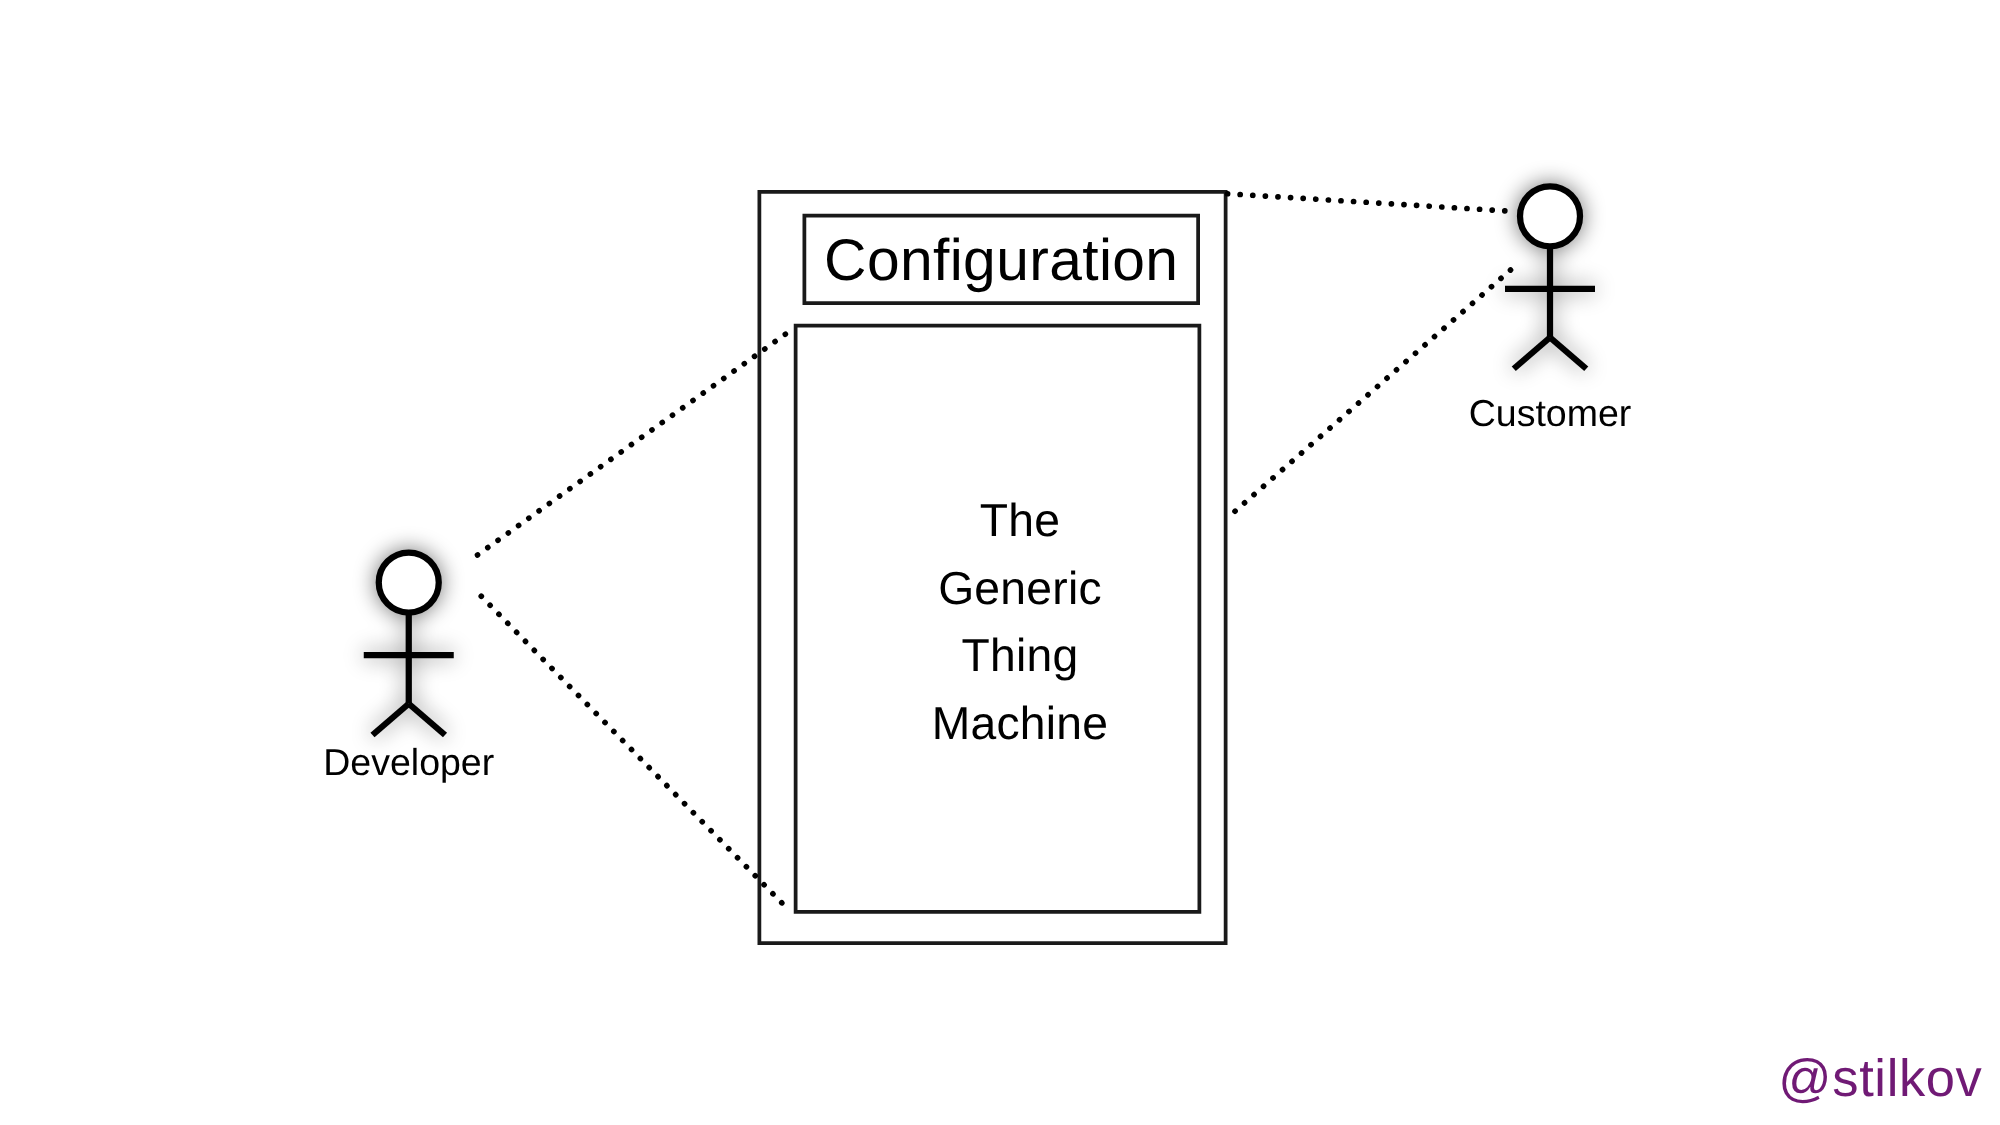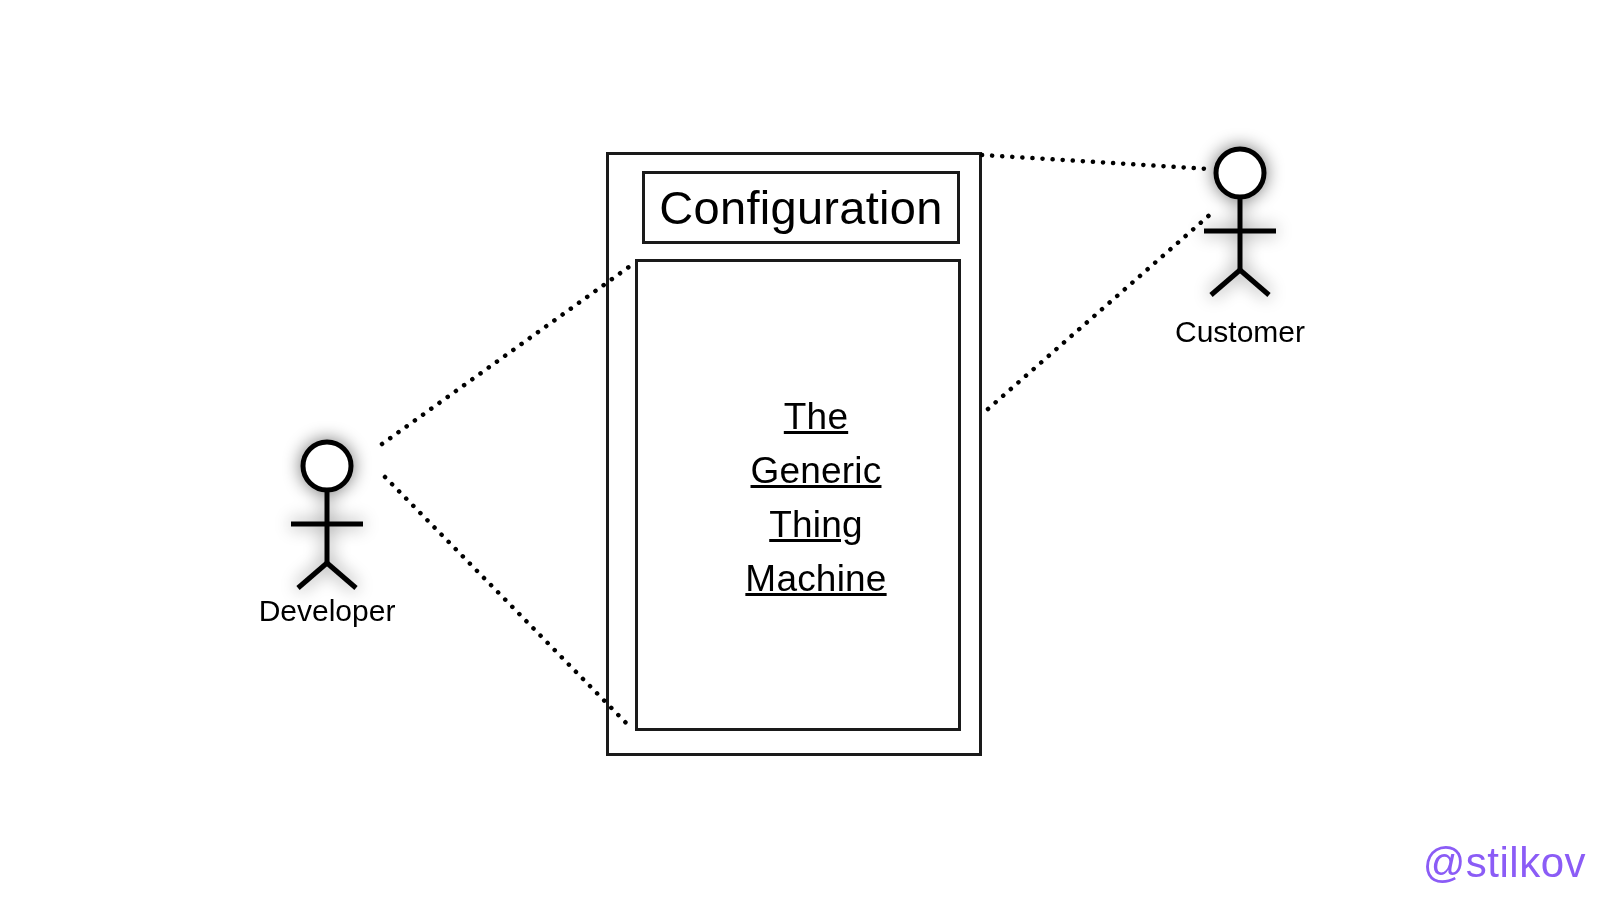--- a/index.html
+++ b/index.html
@@ -51,7 +51,6 @@
     font-size: 37px;
     line-height: 54px;
     letter-spacing: 0.2px;
-    text-decoration: underline;
   }
   .actor-label {
     position: absolute;

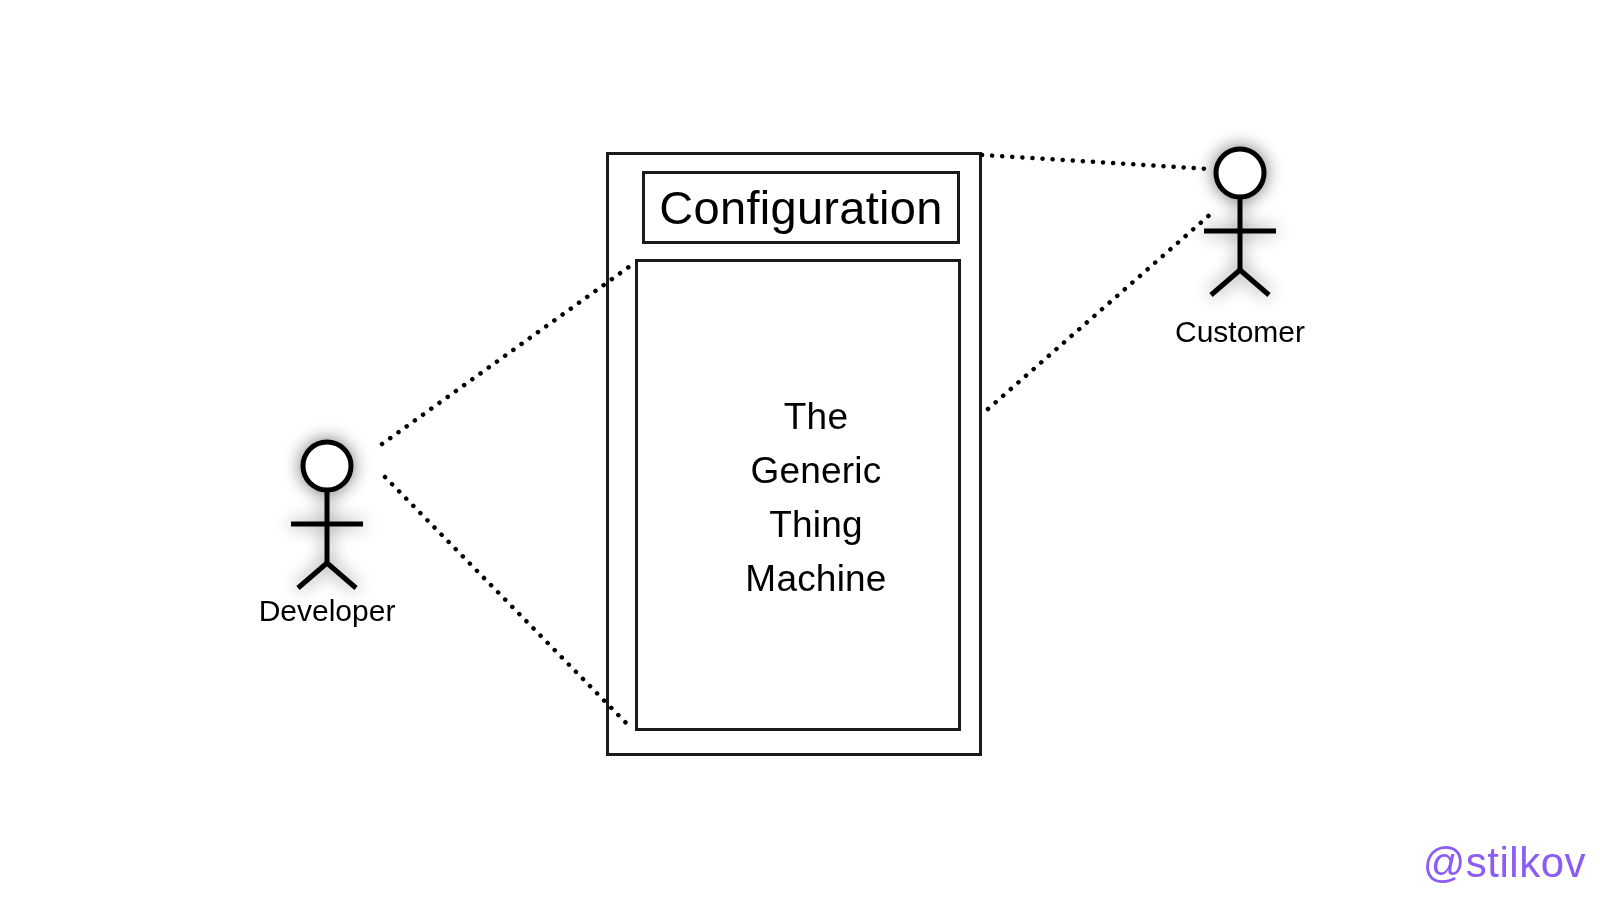--- a/index.html
+++ b/index.html
@@ -76,7 +76,7 @@
     position: absolute;
     right: 14px;
     bottom: 12px;
-    color: #8b5cf6;
+    color: #701a75;
     font-size: 42px;
     line-height: 50px;
     font-family: "Liberation Sans", sans-serif;

